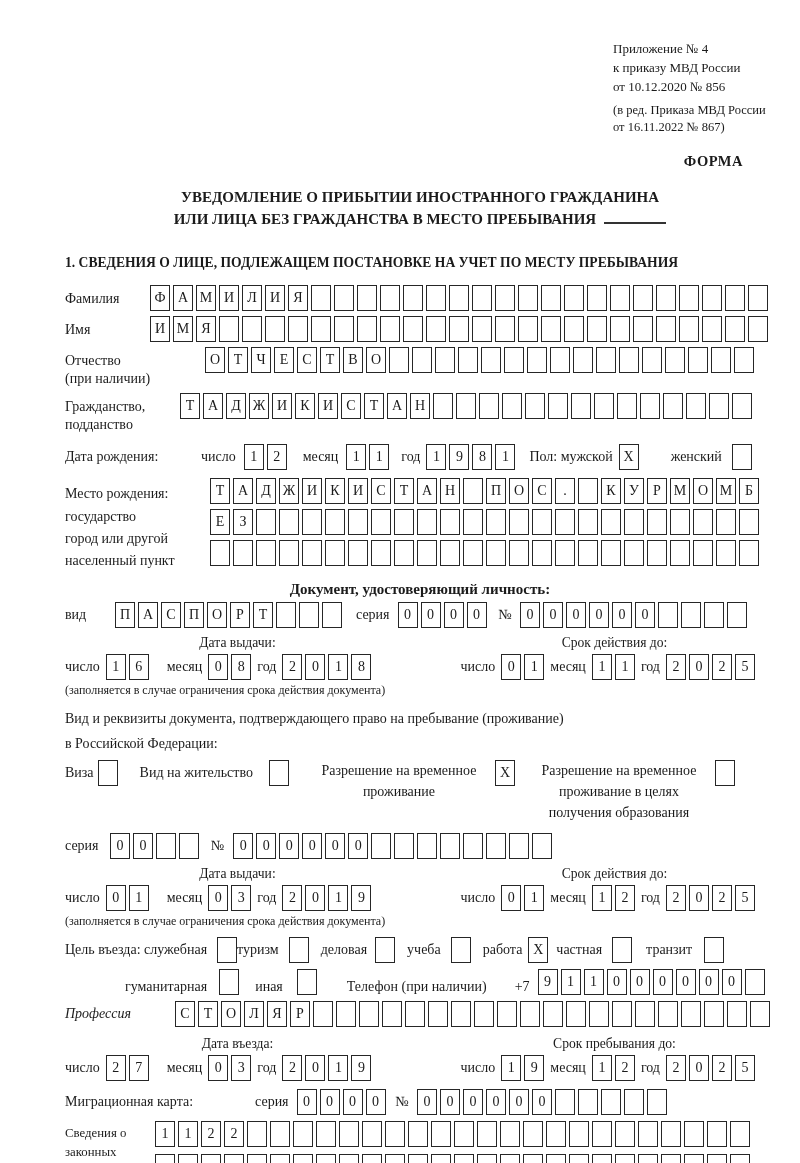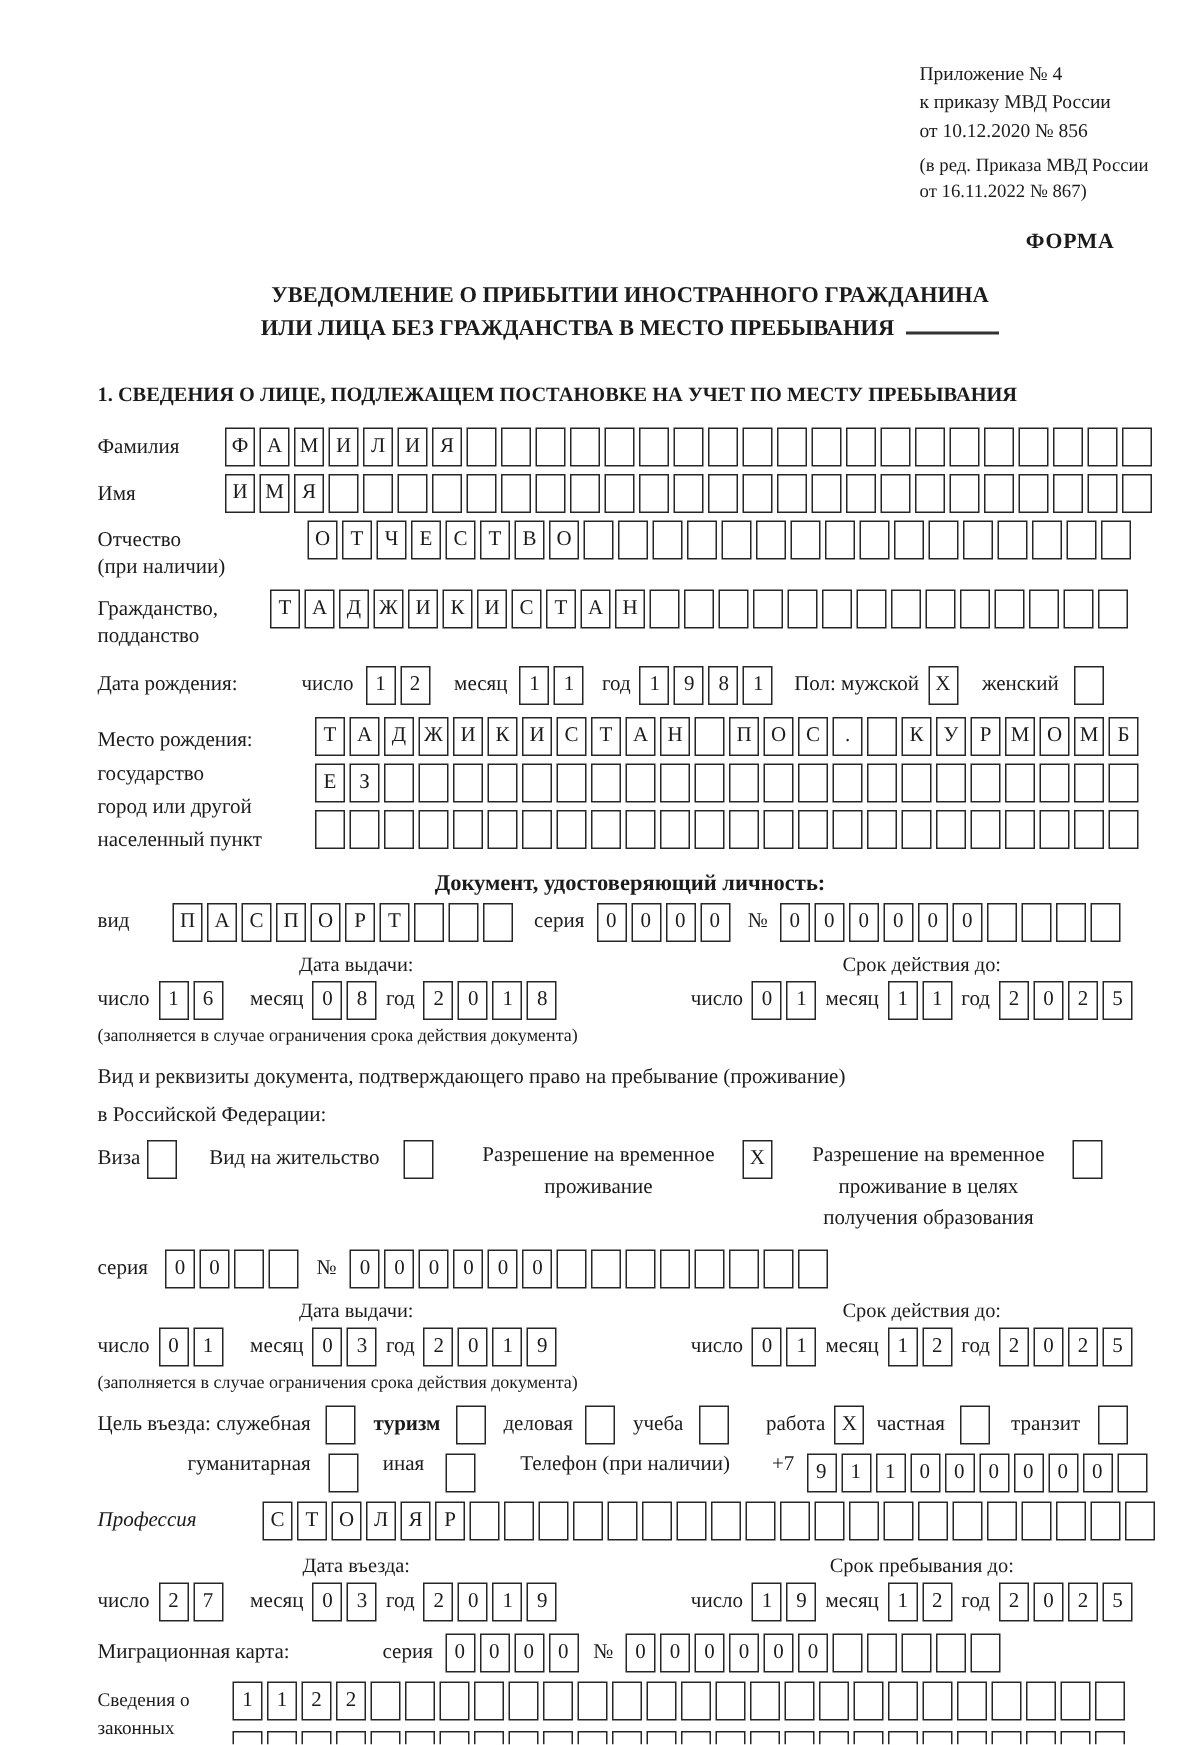--- a/index.html
+++ b/index.html
@@ -217,7 +217,7 @@
     <div class="cells">
         <span class="cell">X</span>
       </div>
-    <span style="margin-left:16px; margin-right:10px;">женский</span>
+    <span style="margin-left:32px; margin-right:10px;">женский</span>
     <div class="cells">
         <span class="cell"></span>
       </div>

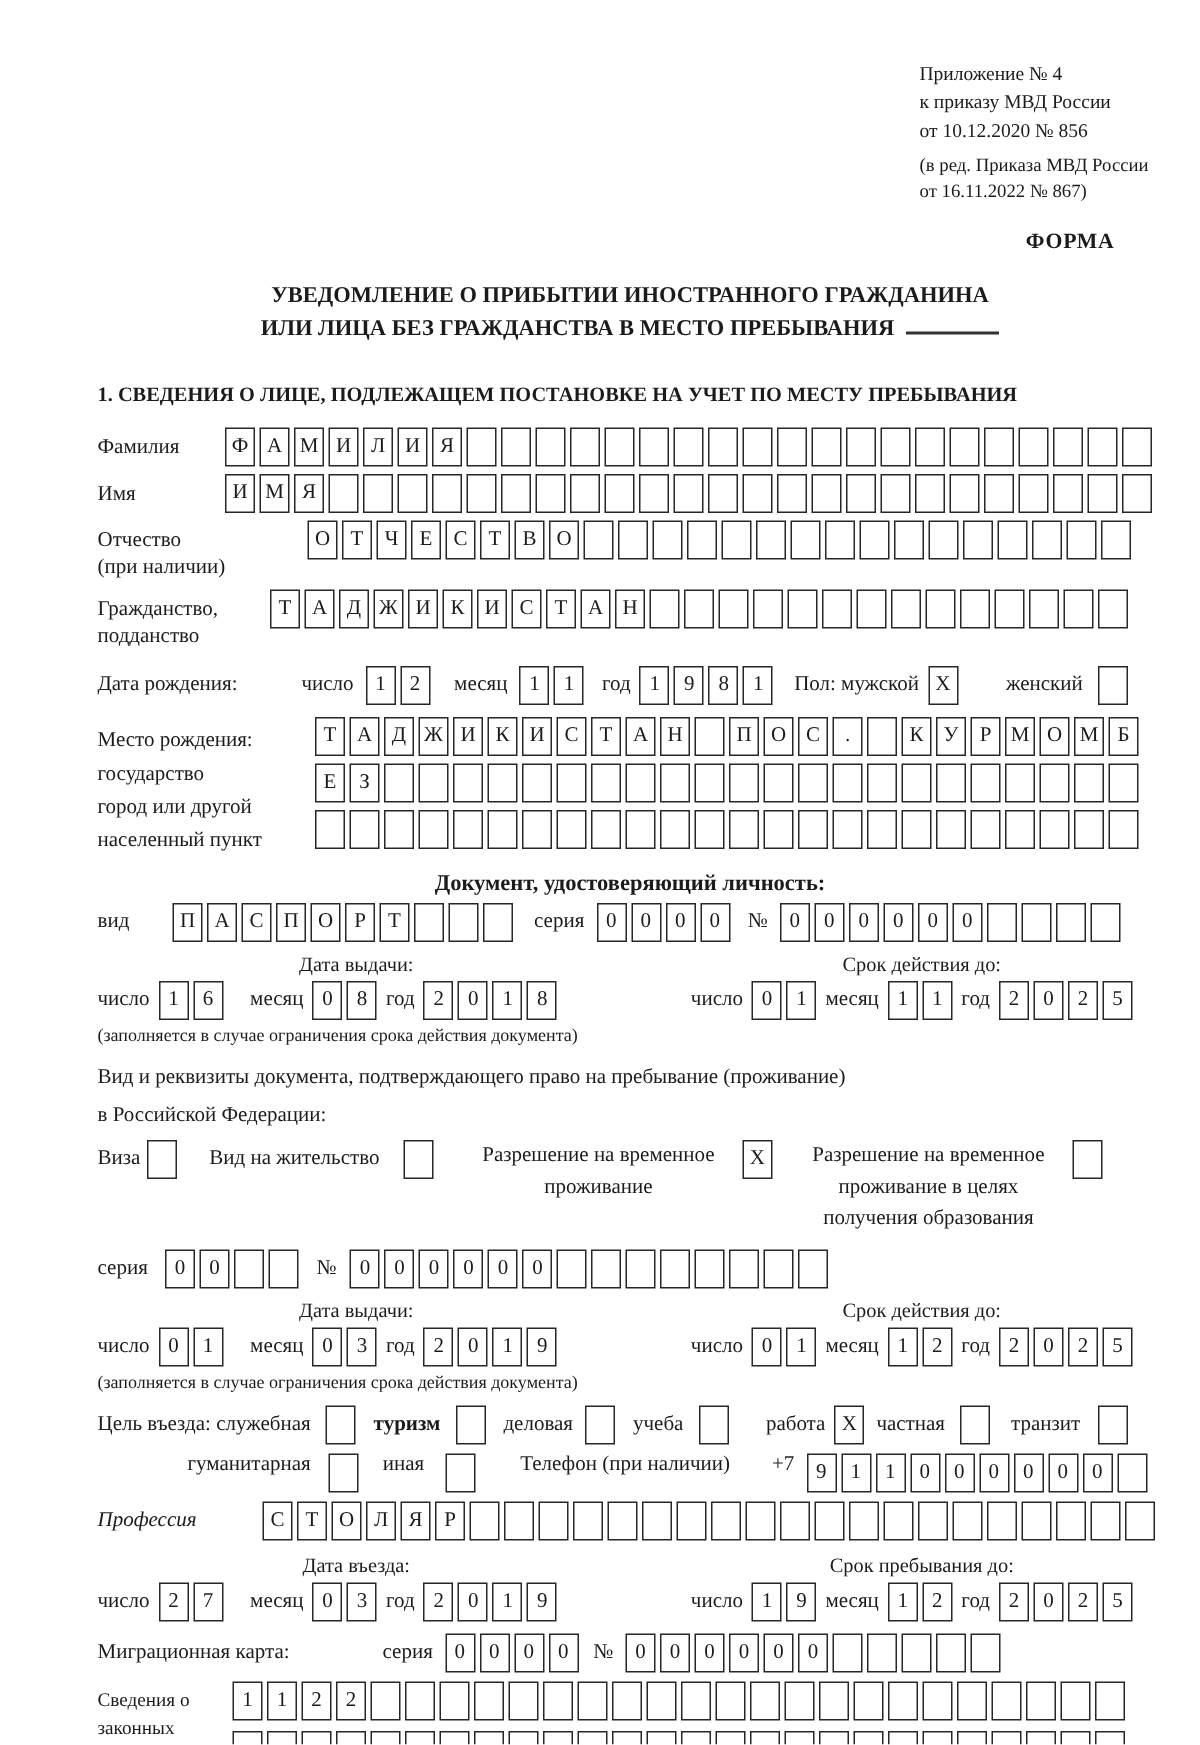--- a/index.html
+++ b/index.html
@@ -505,7 +505,7 @@
     <div class="cells" style="margin-left:10px;">
         <span class="cell"></span>
       </div>
-    <span style="margin-left:12px;font-weight:bold;">туризм</span>
+    <span style="margin-left:0;">туризм</span>
     <div class="cells" style="margin-left:10px;">
         <span class="cell"></span>
       </div>

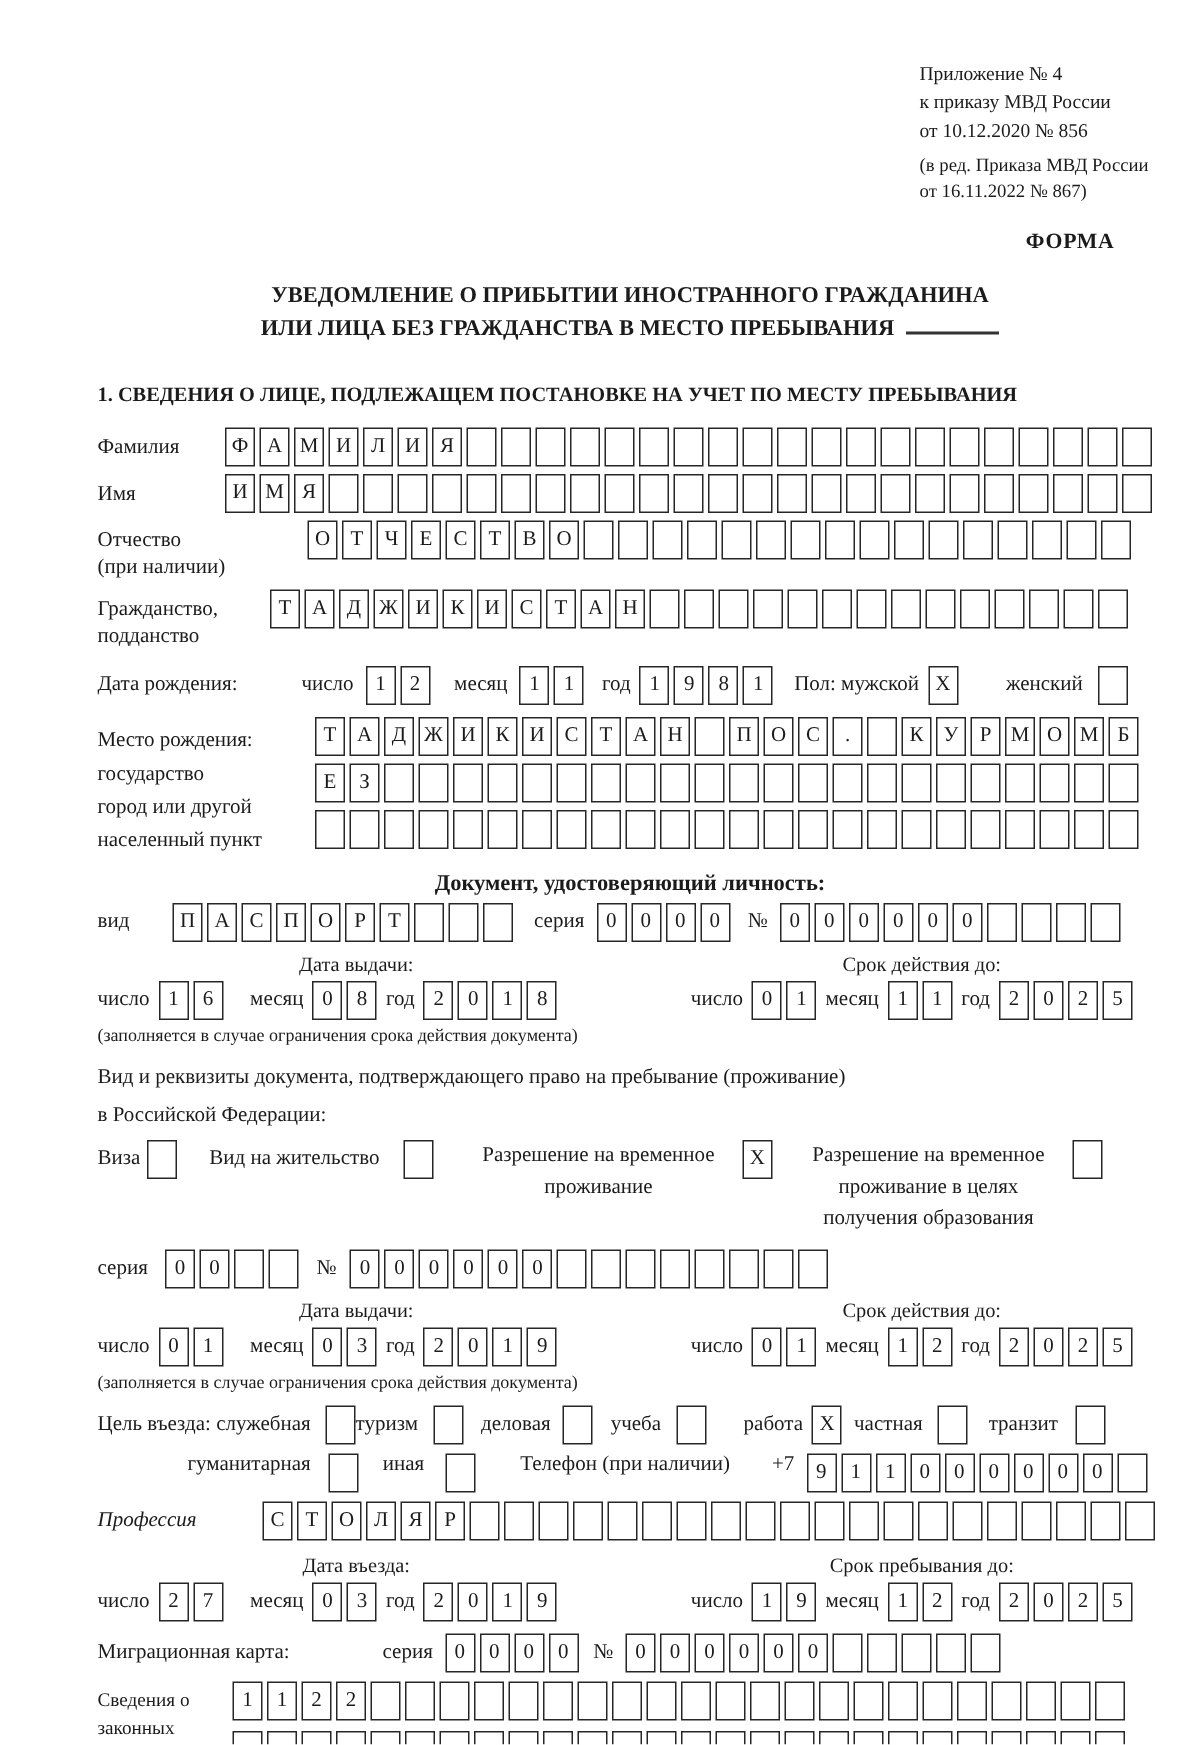--- a/index.html
+++ b/index.html
@@ -517,7 +517,7 @@
     <div class="cells" style="margin-left:10px;">
         <span class="cell"></span>
       </div>
-    <span style="margin-left:0;padding-left:25px;">работа</span>
+    <span style="margin-left:12px;">работа</span>
     <div class="cells" style="margin-left:6px;">
         <span class="cell">X</span>
       </div>

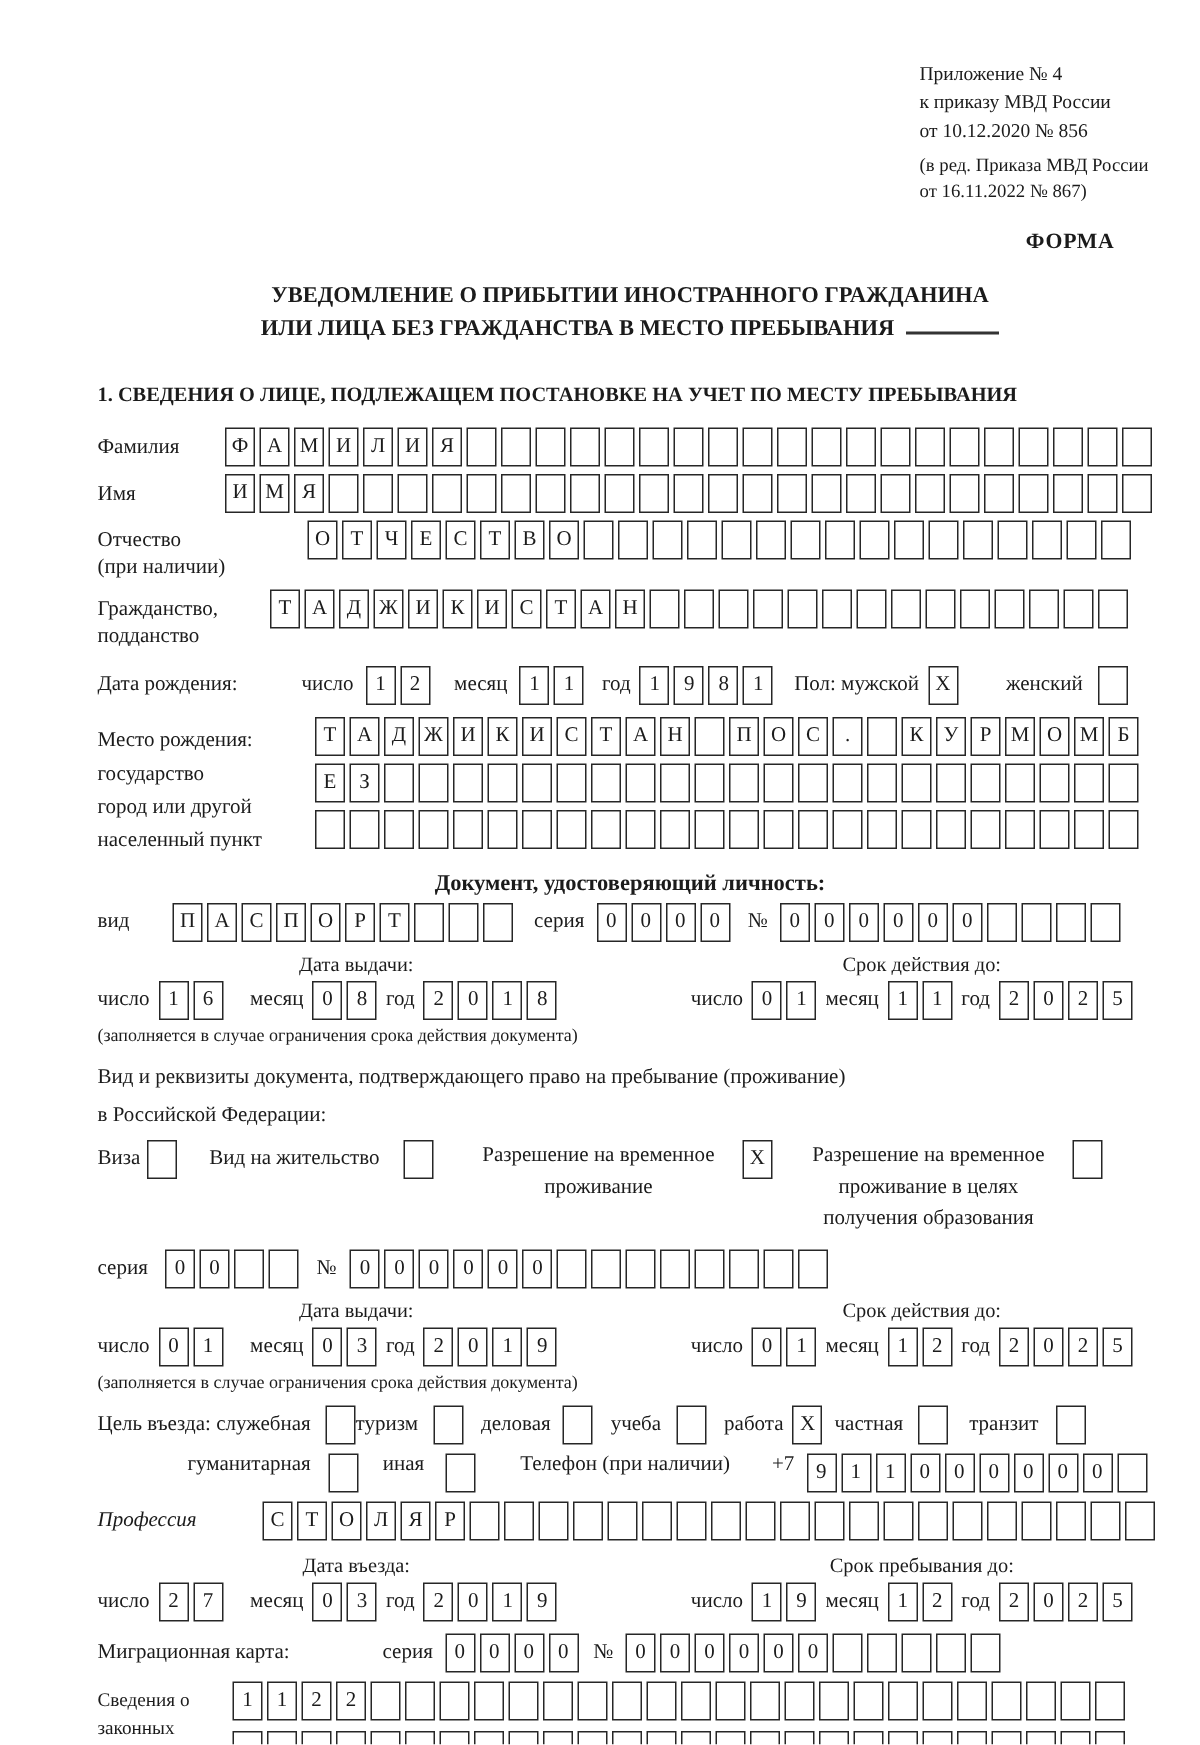--- a/index.html
+++ b/index.html
@@ -531,7 +531,7 @@
       </div>
   </div>
 
-  <div class="row" style="align-items:flex-start; margin-top:6px; padding-left:60px;">
+  <div class="row" style="align-items:flex-end; margin-top:6px; padding-left:60px;">
     <span>гуманитарная</span>
     <div class="cells" style="margin-left:12px;">
         <span class="cell"></span>

